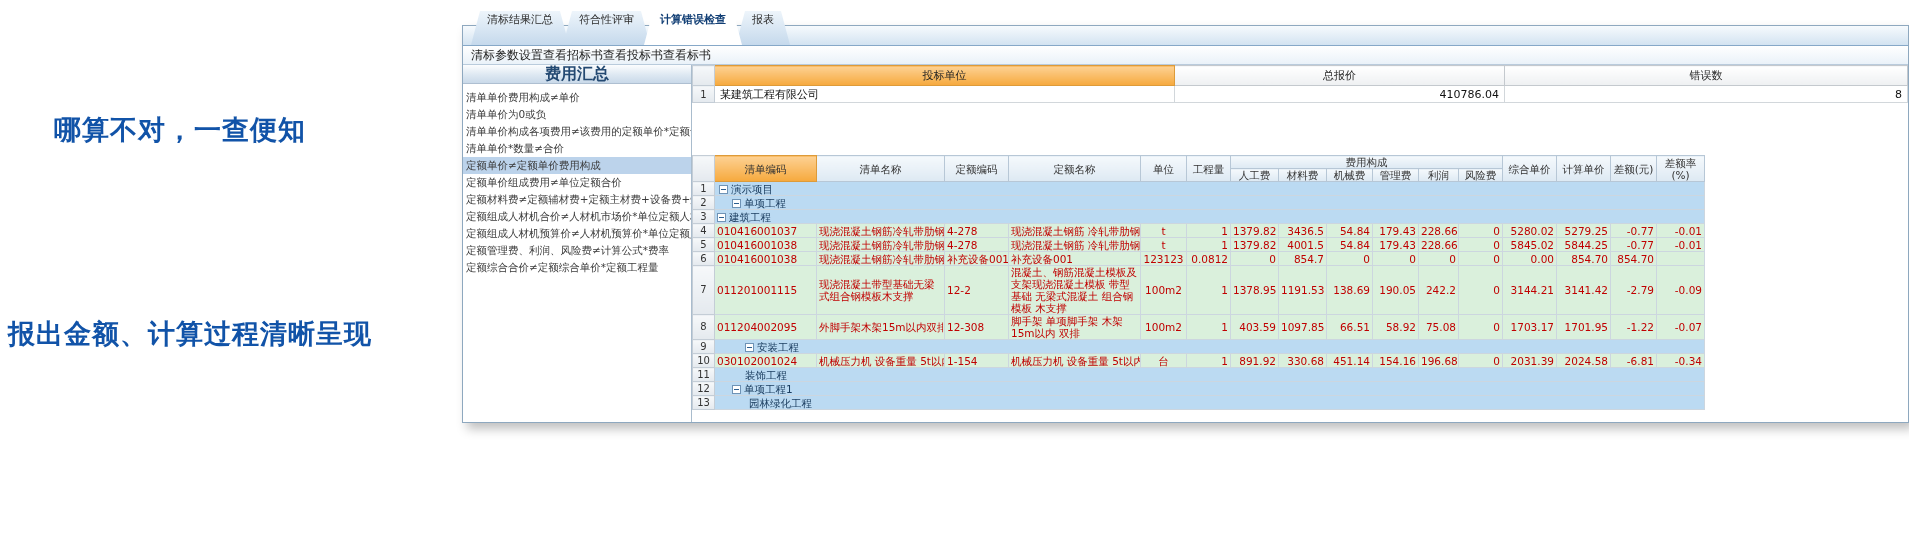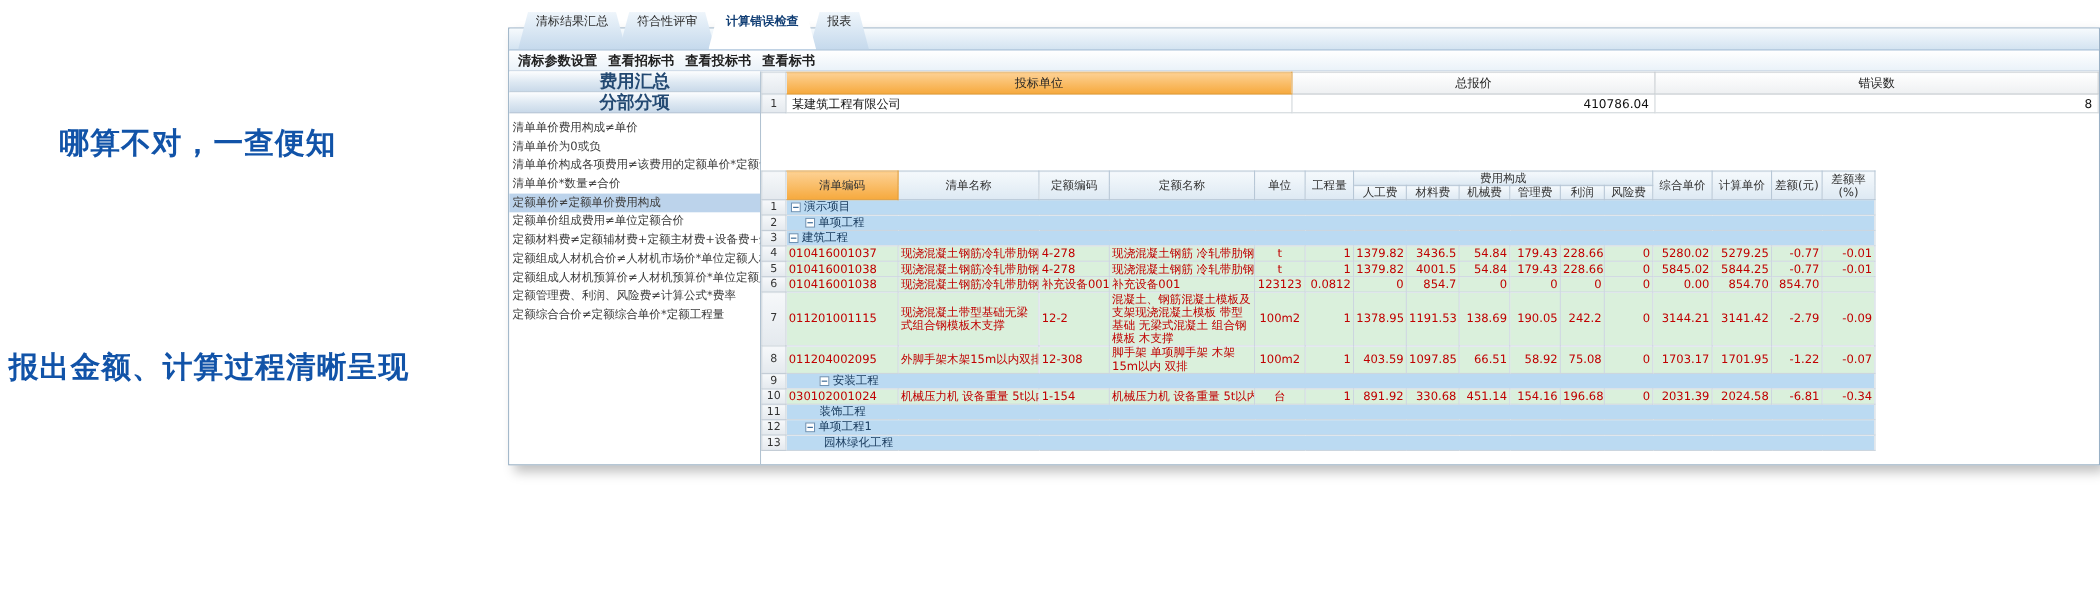--- a/index.html
+++ b/index.html
@@ -37,7 +37,7 @@
   .tab.active{ background:#fff; font-weight:bold; color:#123f75; position:relative; z-index:2; }
   .toolbar{
     height:19px; background:linear-gradient(#ffffff,#eaf2f9); border-bottom:1px solid #b9cbdc;
-    display:flex; align-items:center; gap:10px; padding-left:8px; font-size:12px; color:#222; flex:none;font-weight:bold;
+    display:flex; align-items:center; gap:0; padding-left:8px; font-size:12px; color:#222; flex:none;
   }
   .tool-link{ cursor:default; white-space:nowrap; }
   .body{ flex:1; display:flex; min-height:0; }

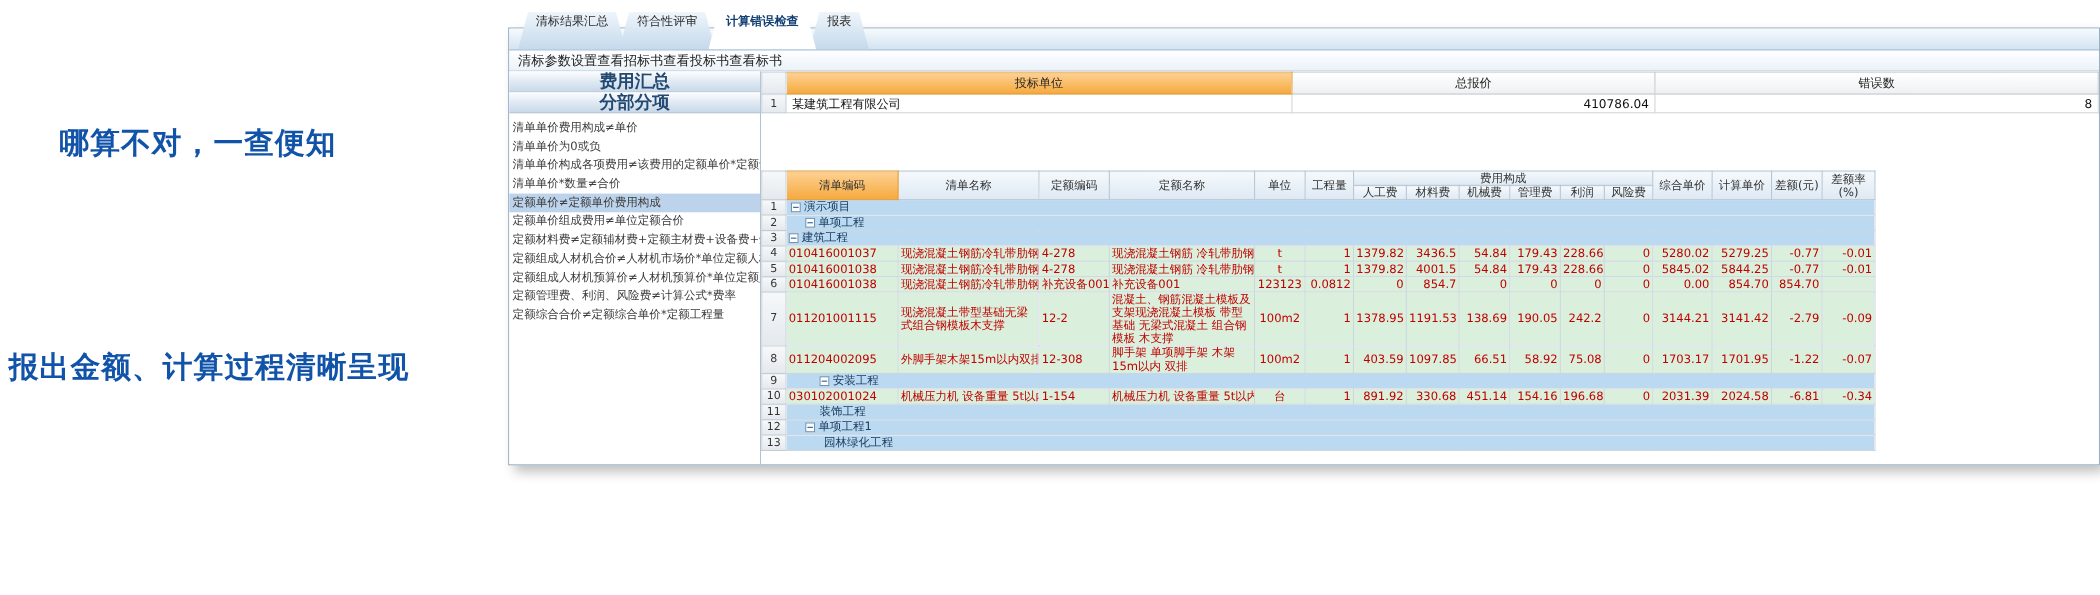--- a/index.html
+++ b/index.html
@@ -106,7 +106,6 @@
     <div class="sidebar">
       <div>
           <div class="side-btn">费用汇总</div>
-          <div class="side-btn">分部分项</div>
         </div>
       <div class="check-list">
           <div class="check-item">清单单价费用构成≠单价</div>

